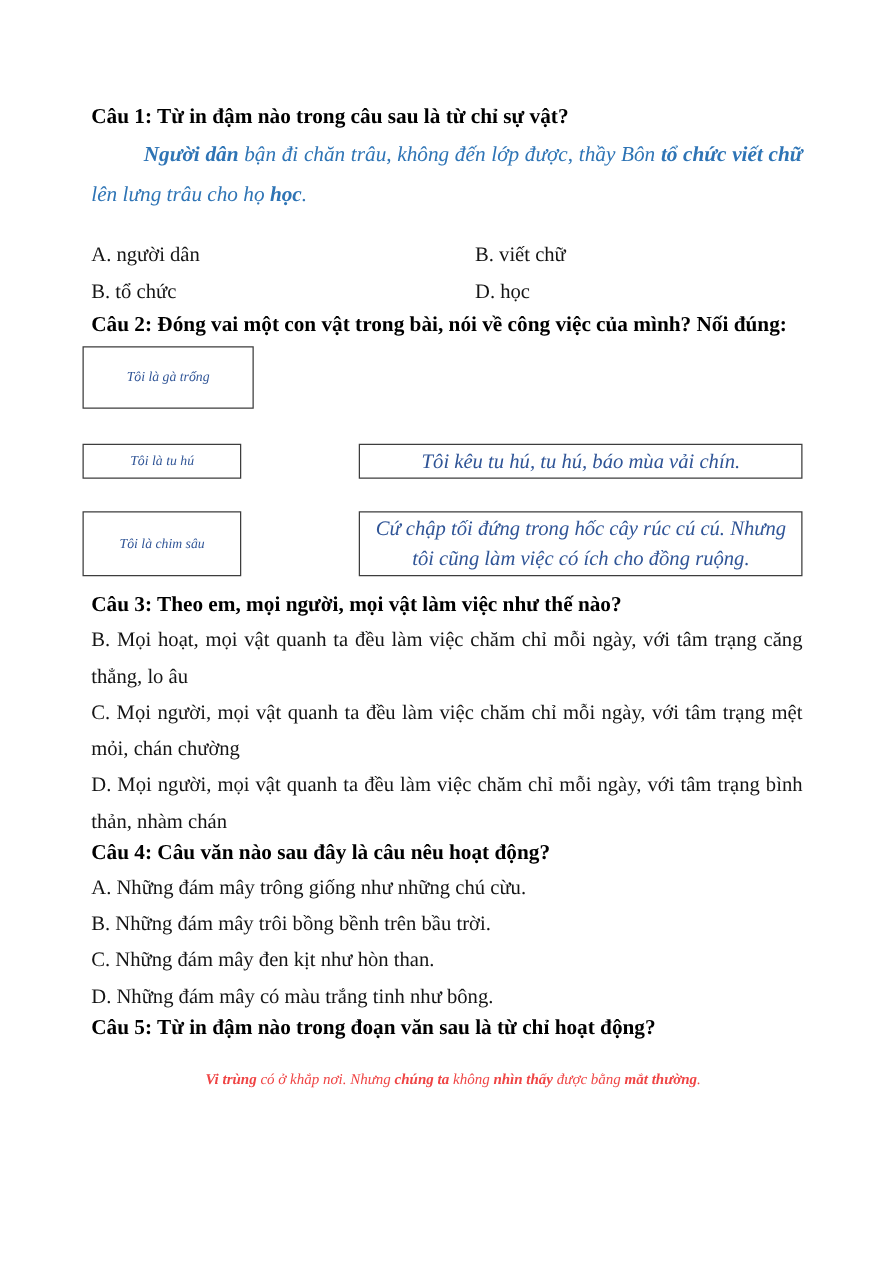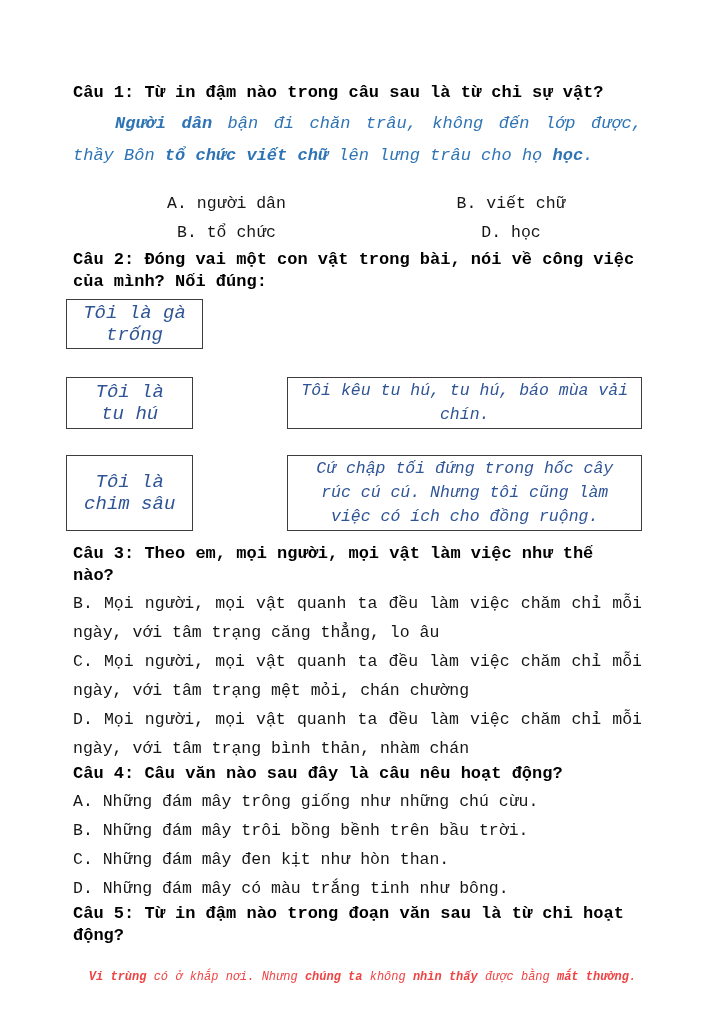--- a/index.html
+++ b/index.html
@@ -15,7 +15,7 @@
     background: #ffffff;
     box-sizing: border-box;
     padding: 82px 54px 0 55px;
-    font-family: Liberation Mono, monospace;
+    font-family: Liberation Serif, serif;
     font-size: 16.5px;
     color: #151515;
     overflow: hidden;

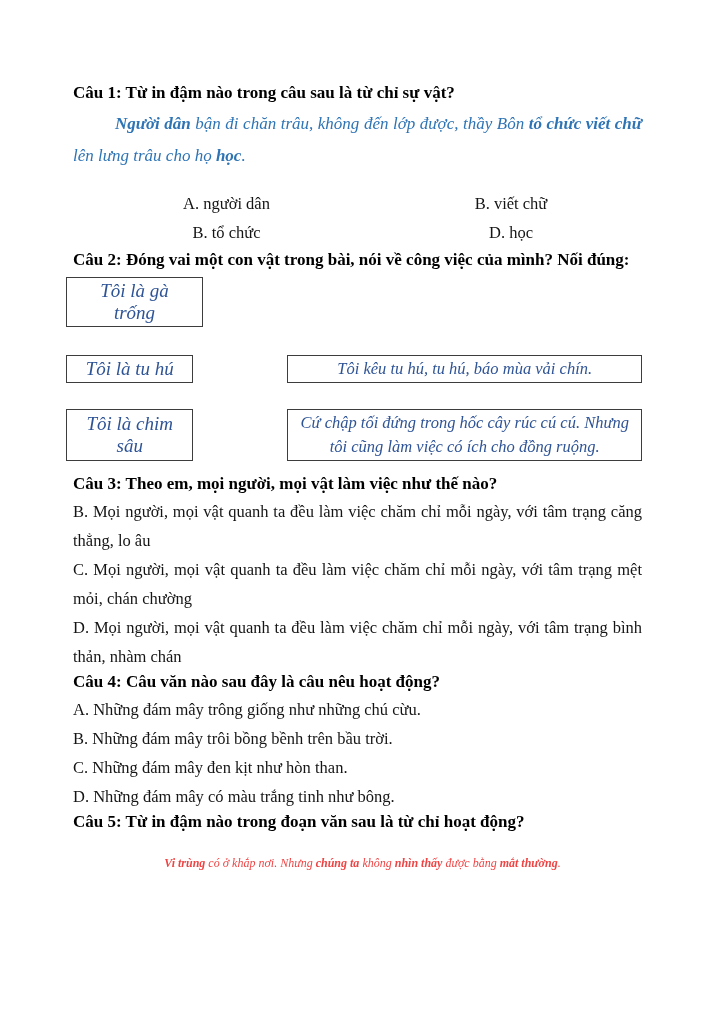--- a/index.html
+++ b/index.html
@@ -42,7 +42,6 @@
     grid-template-columns: 307px 1fr;
     line-height: 29px;
     margin-top: 5px;
-    text-align: center;
   }
   
   .q2-heading { margin-top: 2px; }

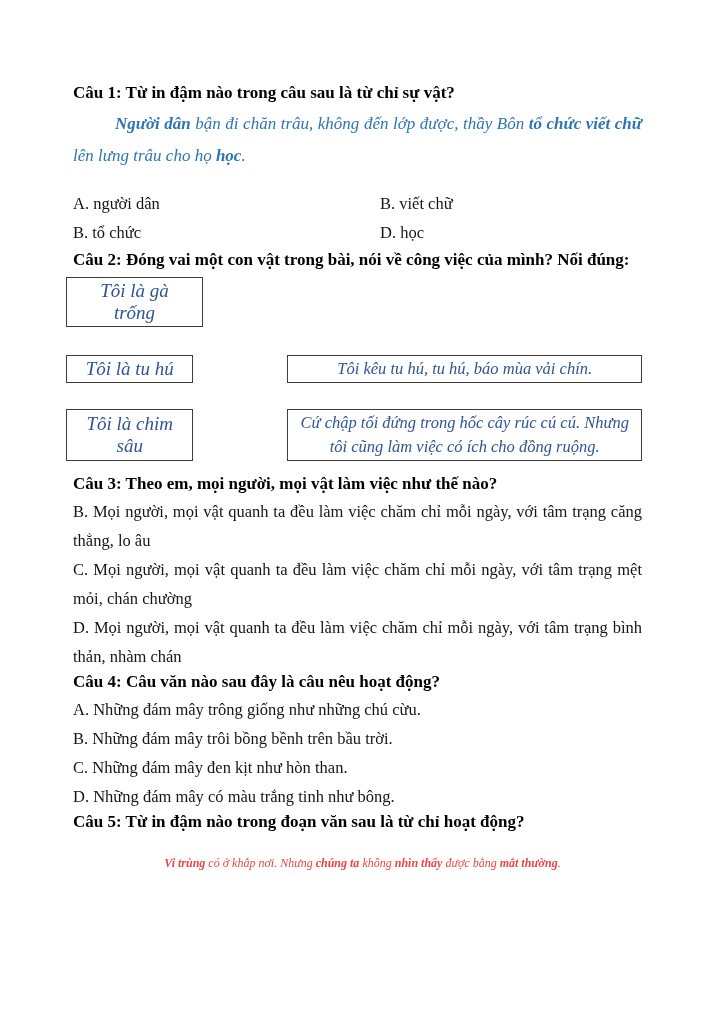--- a/index.html
+++ b/index.html
@@ -62,7 +62,7 @@
     justify-content: center;
     color: #2F5496;
     font-style: italic;
-    font-size: 19px;
+    font-size: 11px;
     text-align: center;
     padding: 2px 15px;
   }

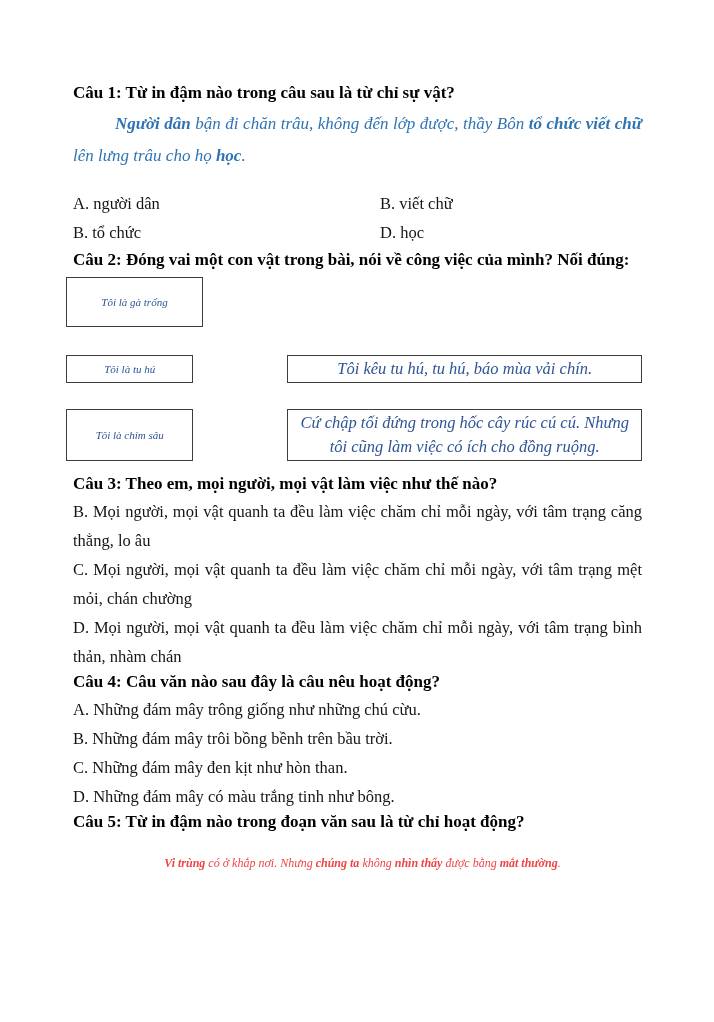--- a/index.html
+++ b/index.html
@@ -143,7 +143,7 @@
   <section>
     <div class="q-heading q3-heading">Câu 3: Theo em, mọi người, mọi vật làm việc như thế nào?</div>
     <div class="opt-block">
-      <p class="opt justify">B. Mọi người, mọi vật quanh ta đều làm việc chăm chỉ mỗi ngày, với tâm trạng căng thẳng, lo âu</p>
+      <p class="opt justify">B. Mọi hoạt, mọi vật quanh ta đều làm việc chăm chỉ mỗi ngày, với tâm trạng căng thẳng, lo âu</p>
       <p class="opt justify">C. Mọi người, mọi vật quanh ta đều làm việc chăm chỉ mỗi ngày, với tâm trạng mệt mỏi, chán chường</p>
       <p class="opt justify">D. Mọi người, mọi vật quanh ta đều làm việc chăm chỉ mỗi ngày, với tâm trạng bình thản, nhàm chán</p>
     </div>

